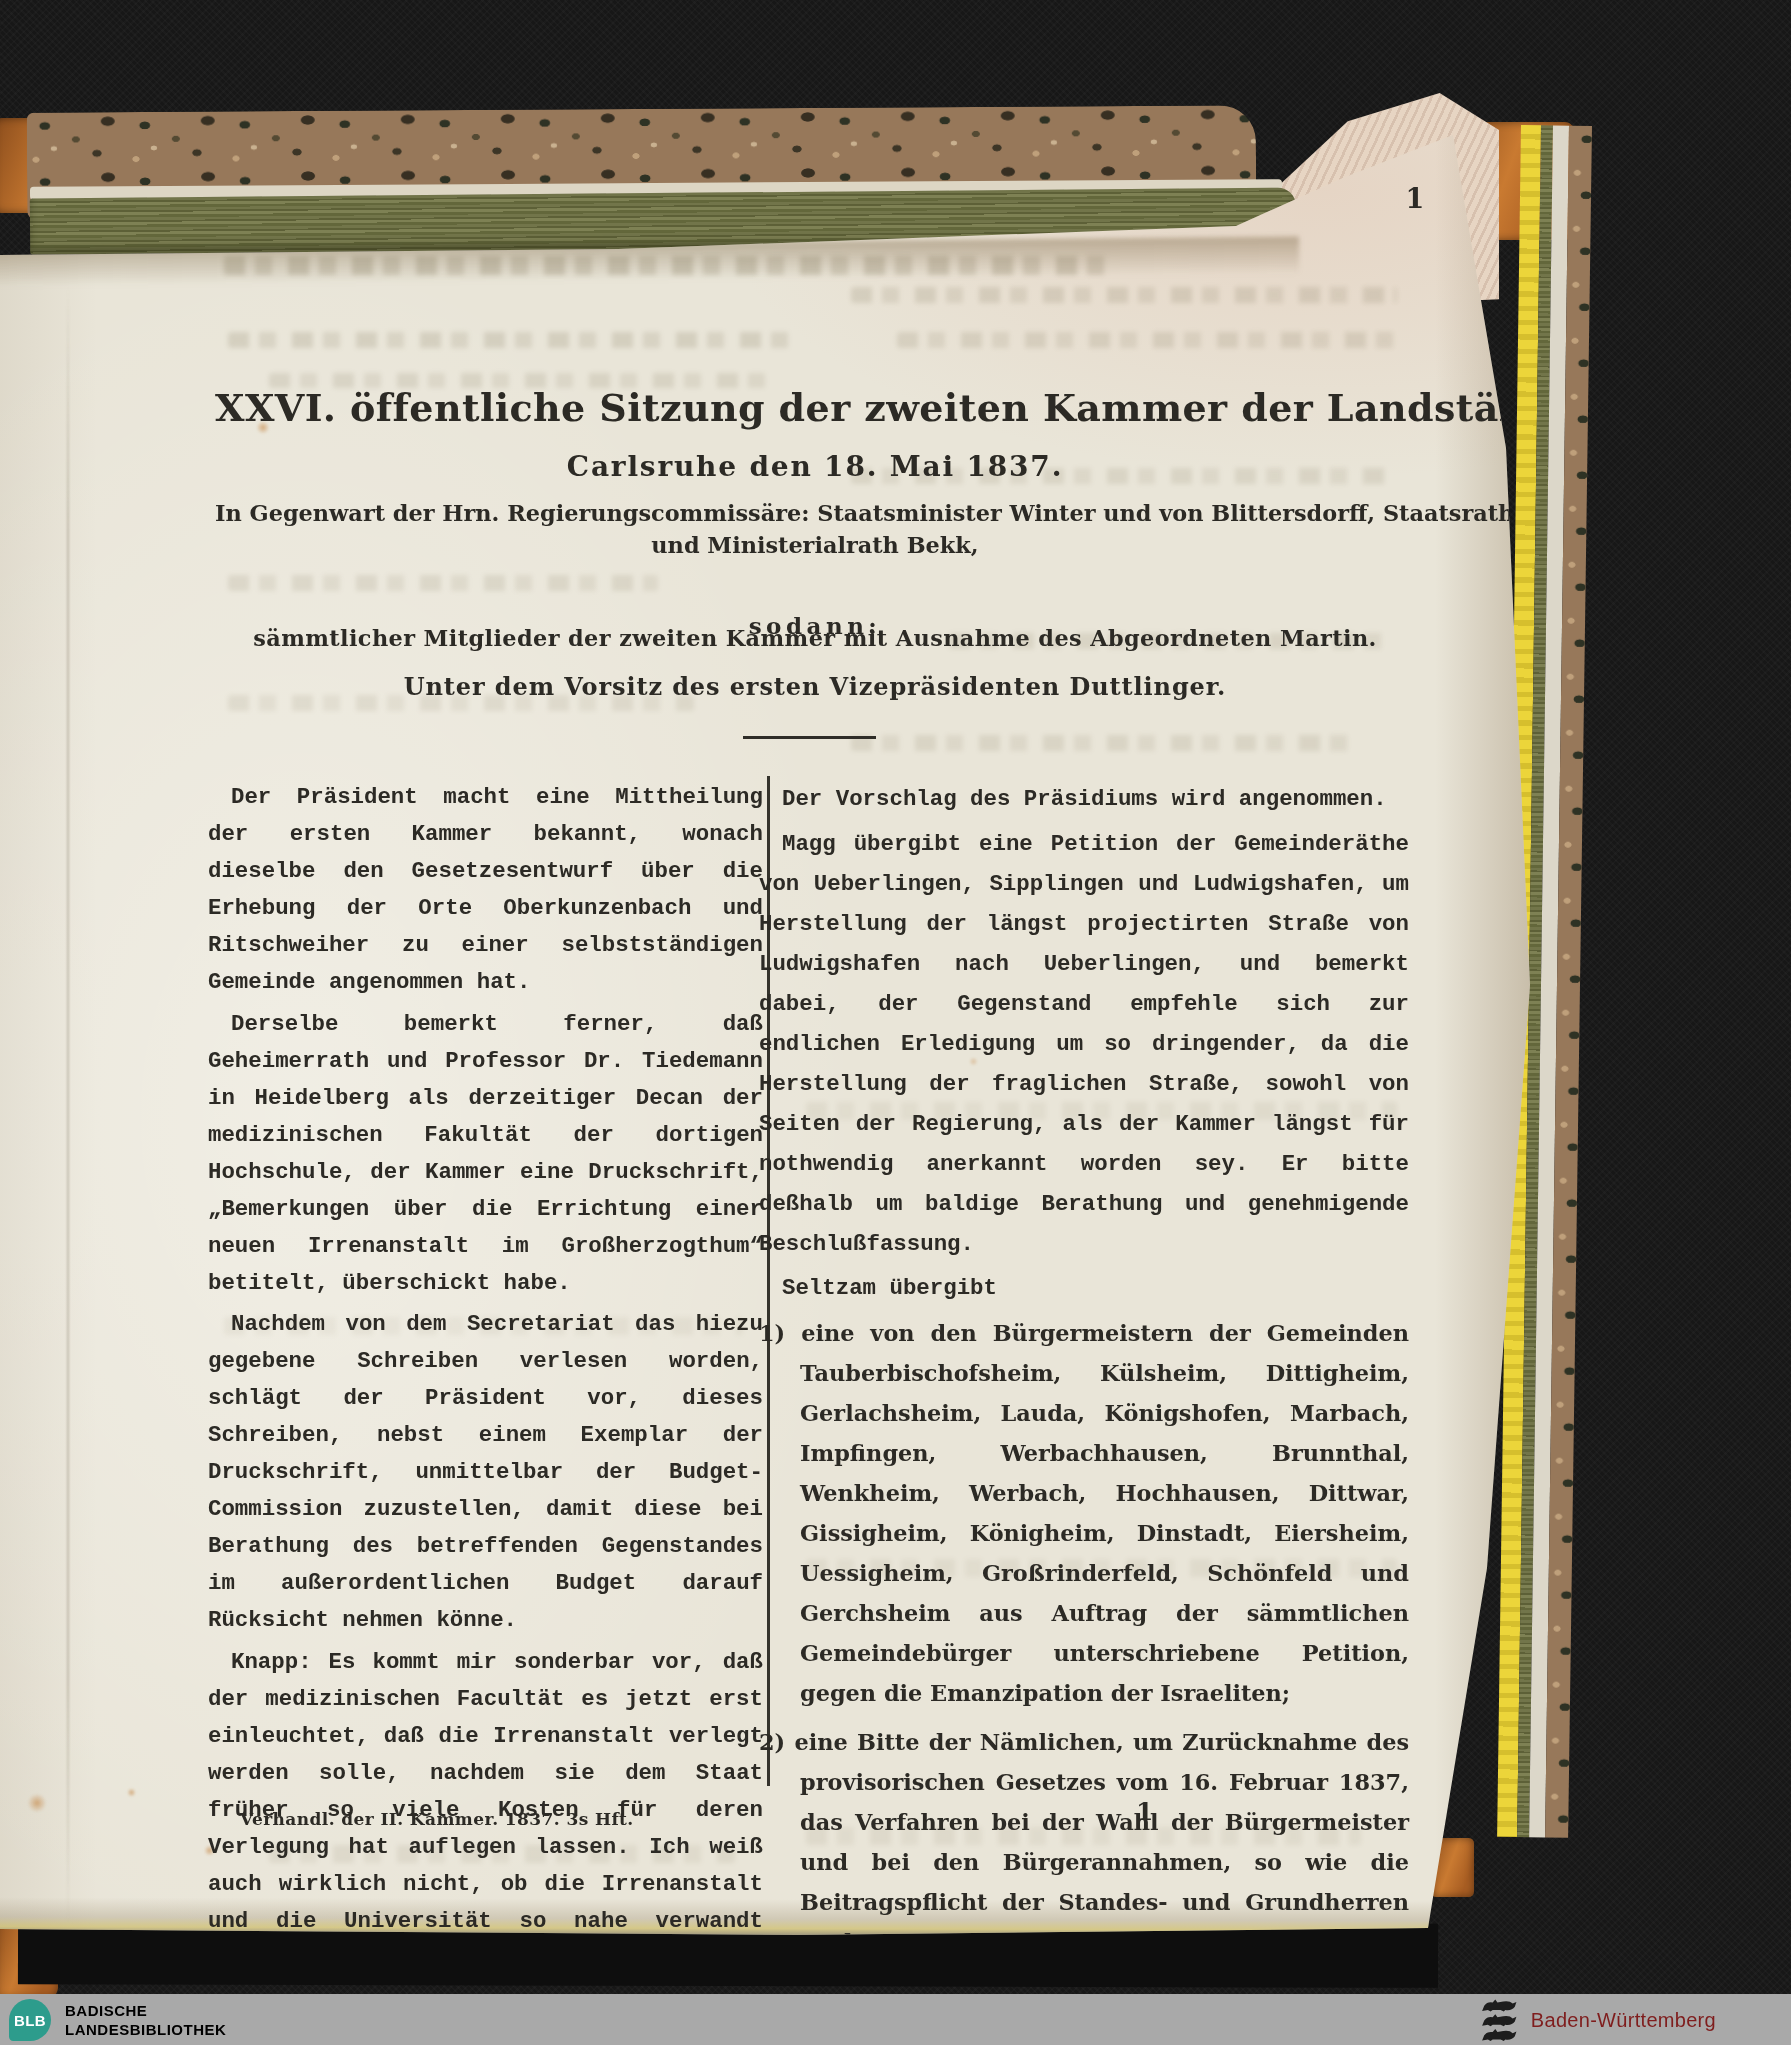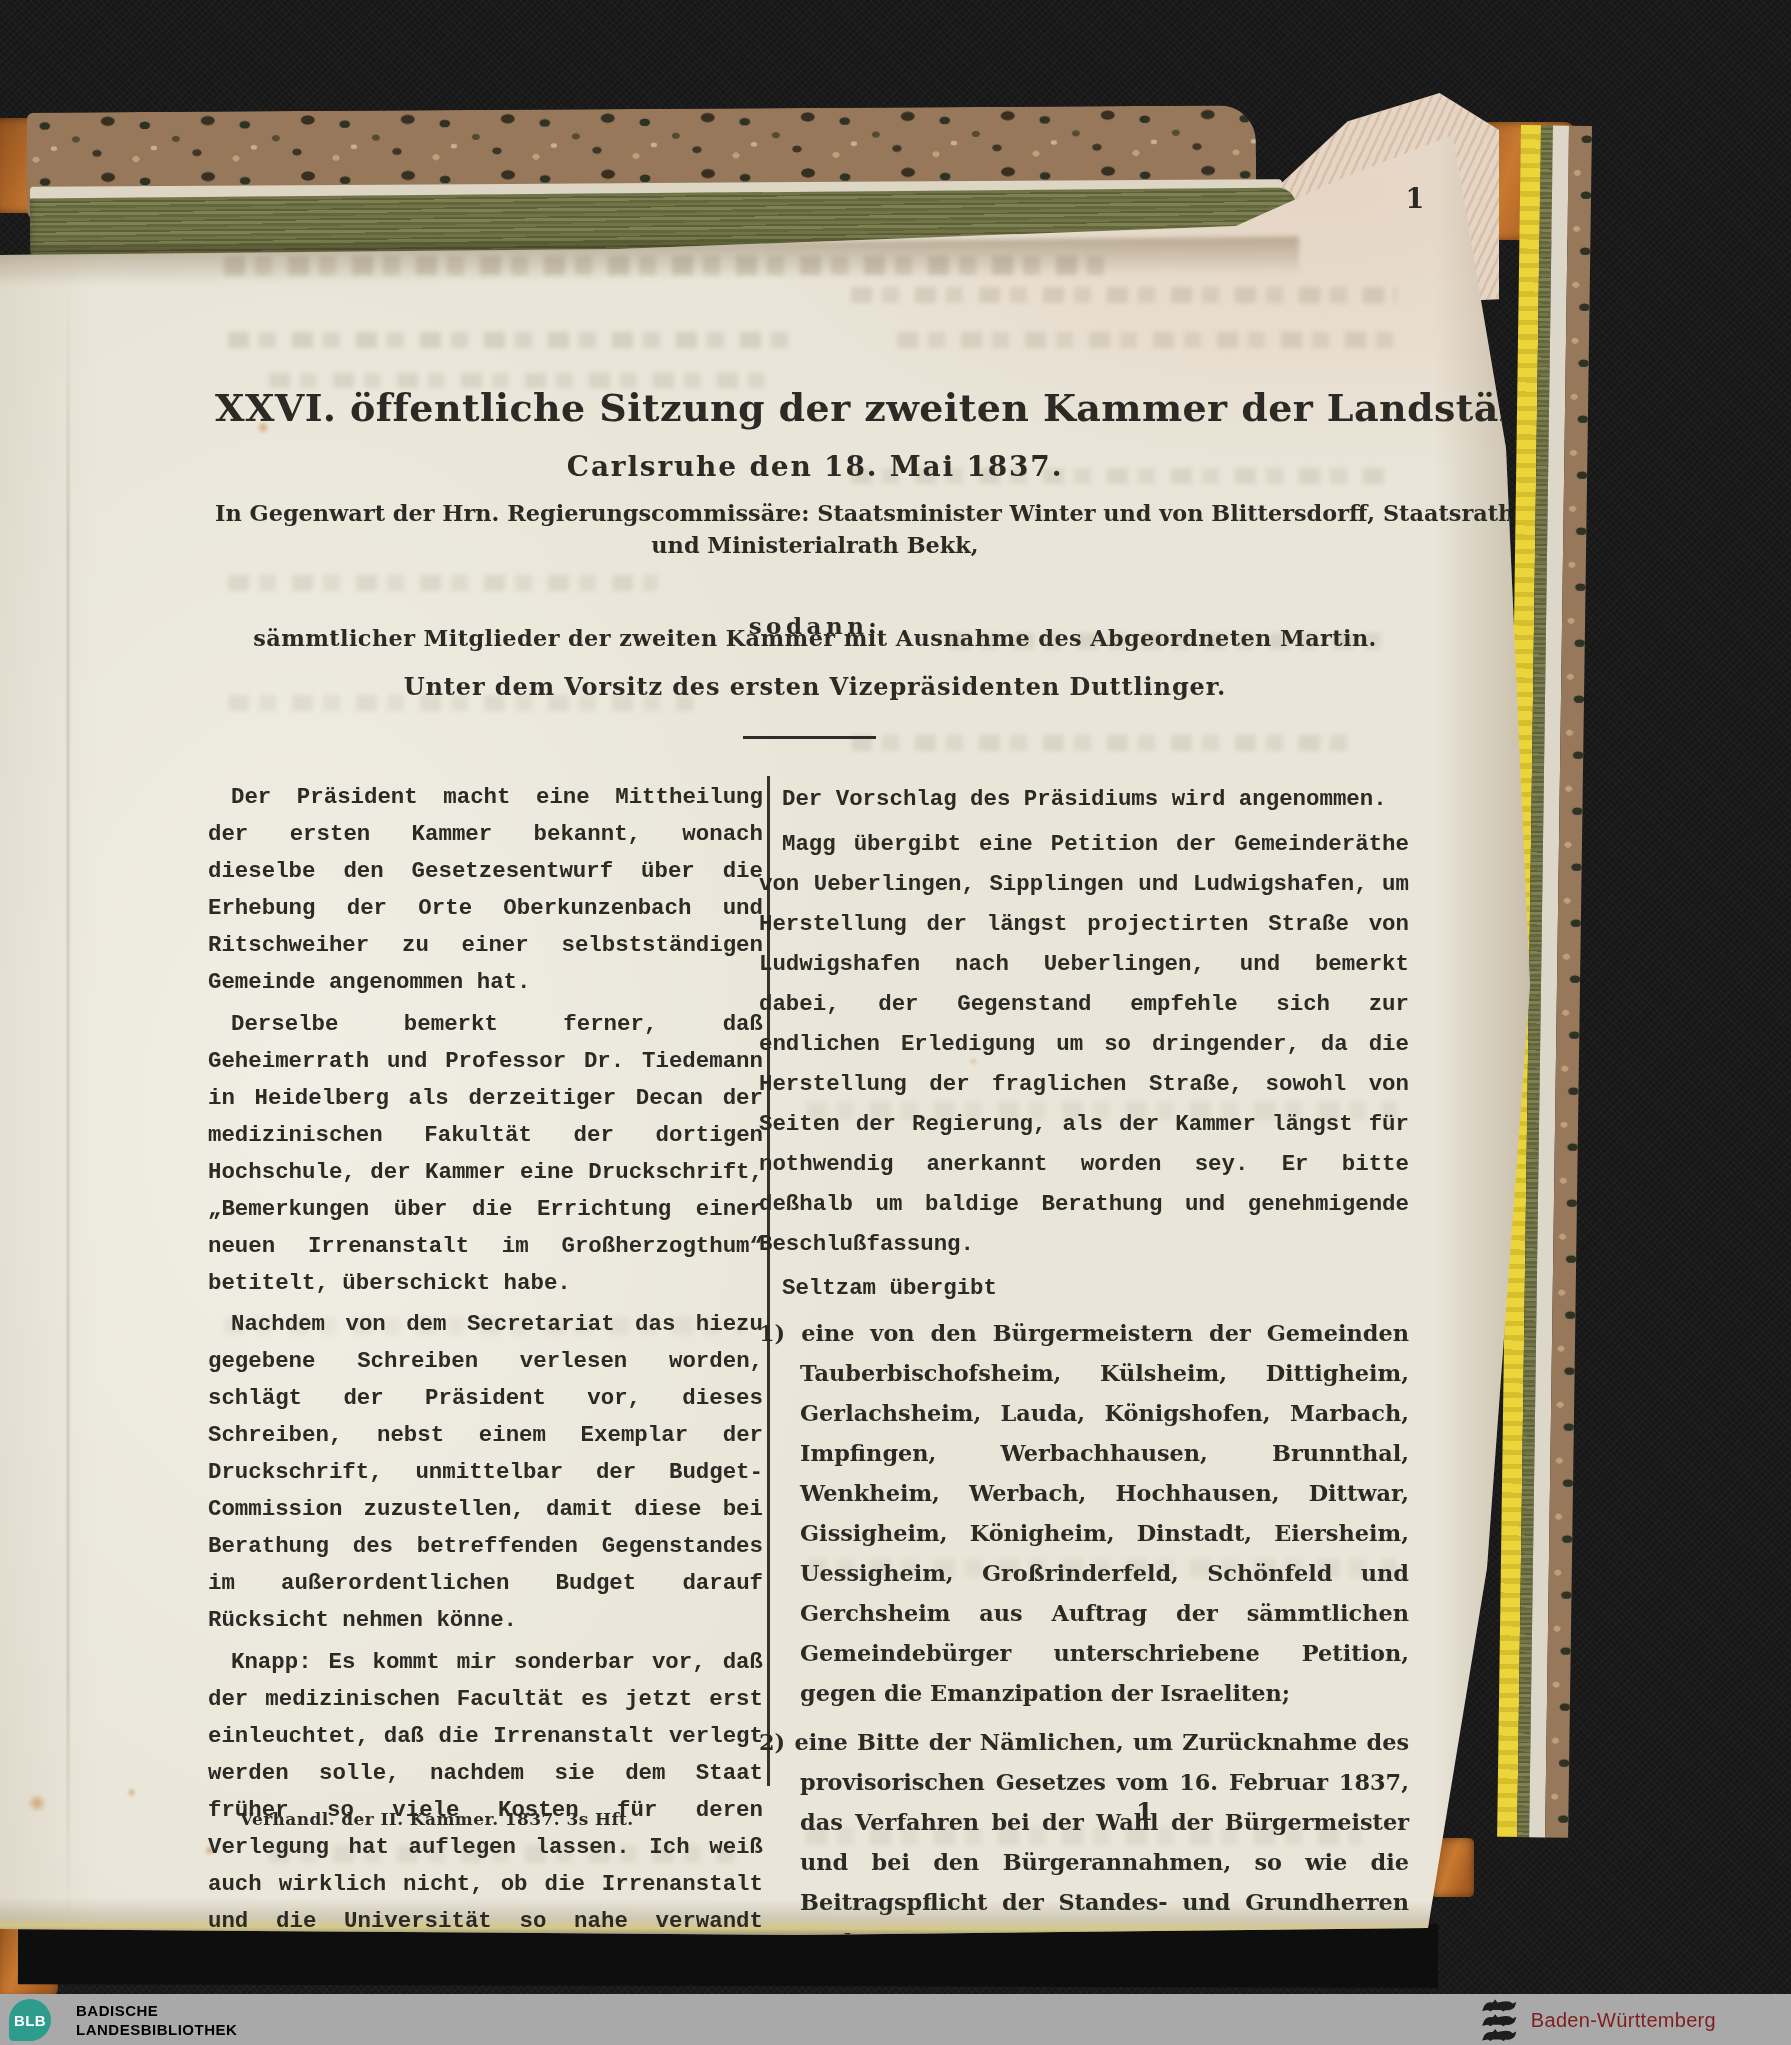--- a/index.html
+++ b/index.html
@@ -69,7 +69,7 @@
   
   .footer-bar{position:absolute;left:0;top:1994px;width:1791px;height:52px;background:#a9a9a9;
     font-family:"Liberation Sans", sans-serif;display:flex;align-items:center;justify-content:space-between;}
-  .blb{display:flex;align-items:center;gap:25px;margin-left:9px;}
+  .blb{display:flex;align-items:center;gap:14px;margin-left:9px;}
   .blb-mark{width:42px;height:42px;background:#2d9c8c;border-radius:50% 50% 50% 10%;
     display:flex;align-items:center;justify-content:center;color:#fff;font-weight:bold;font-size:15px;letter-spacing:0.4px;}
   .blb-name{color:#000000;font-weight:bold;font-size:15px;line-height:19px;letter-spacing:0.5px;}

